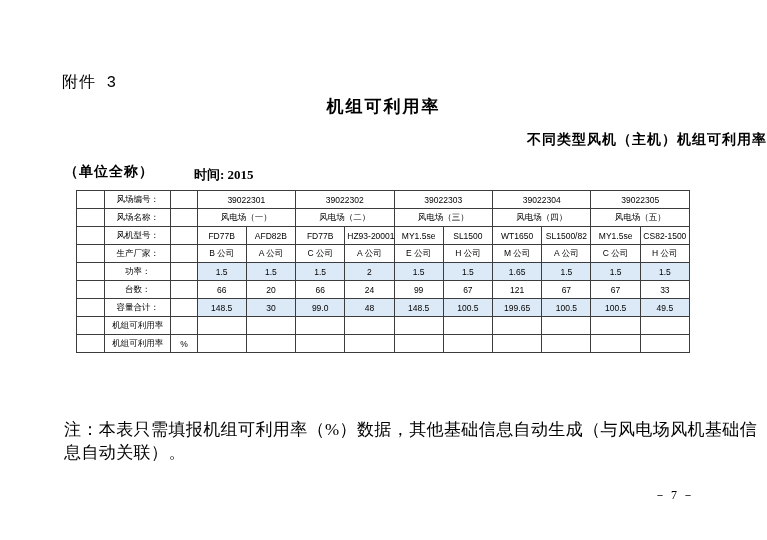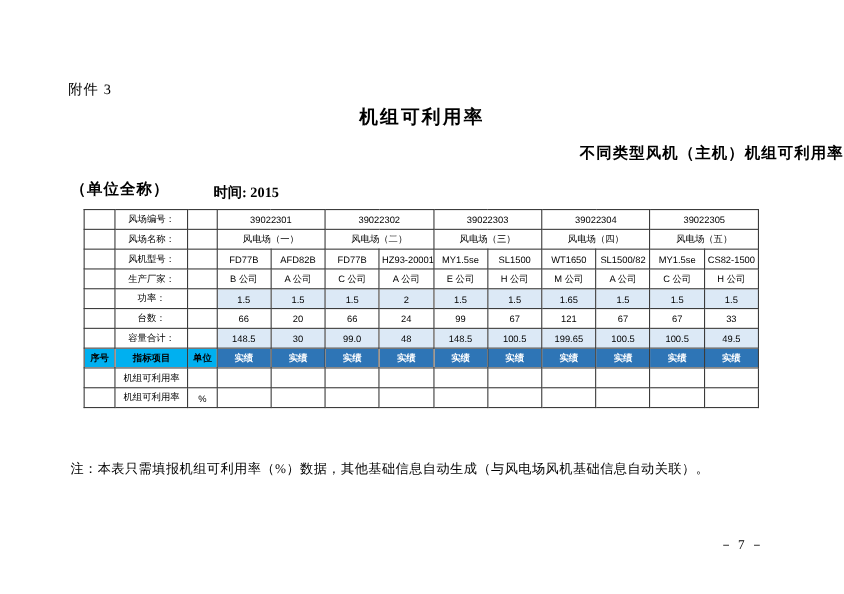--- a/index.html
+++ b/index.html
@@ -24,9 +24,9 @@
     position: absolute;
     left: 62px;
     top: 72px;
-    font-size: 13px;
+    font-size: 16px;
     letter-spacing: 1px;
-    font-family: Liberation Serif, serif;
+    font-family: Liberation Mono, monospace;
   }
   .doc-title {
     position: absolute;

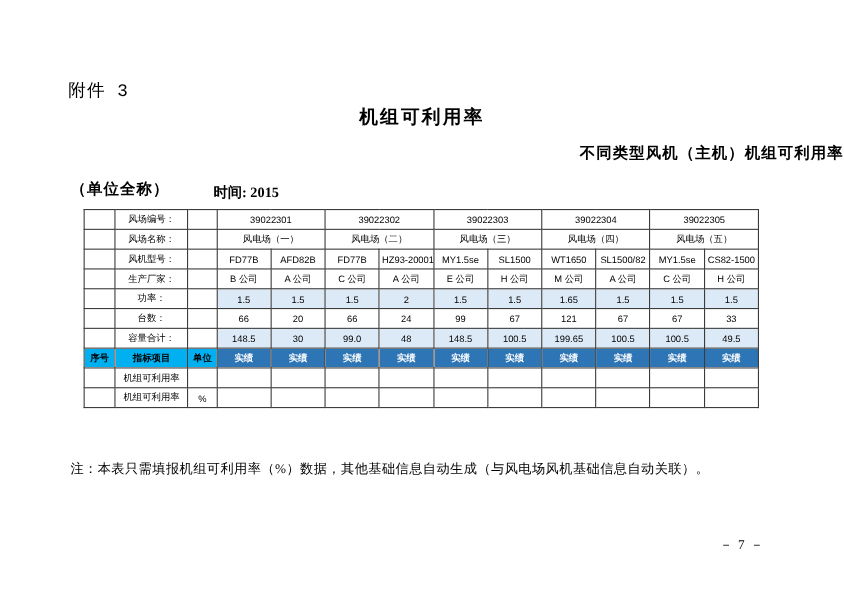--- a/index.html
+++ b/index.html
@@ -261,21 +261,6 @@
         <td class="data-cell-blue">49.5</td>
       </tr>
 
-      <tr class="hdr-row">
-        <td class="cyan">序号</td>
-        <td class="cyan">指标项目</td>
-        <td class="cyan">单位</td>
-        <td>实绩</td>
-        <td>实绩</td>
-        <td>实绩</td>
-        <td>实绩</td>
-        <td>实绩</td>
-        <td>实绩</td>
-        <td>实绩</td>
-        <td>实绩</td>
-        <td>实绩</td>
-        <td>实绩</td>
-      </tr>
 
       <tr>
         <td></td>

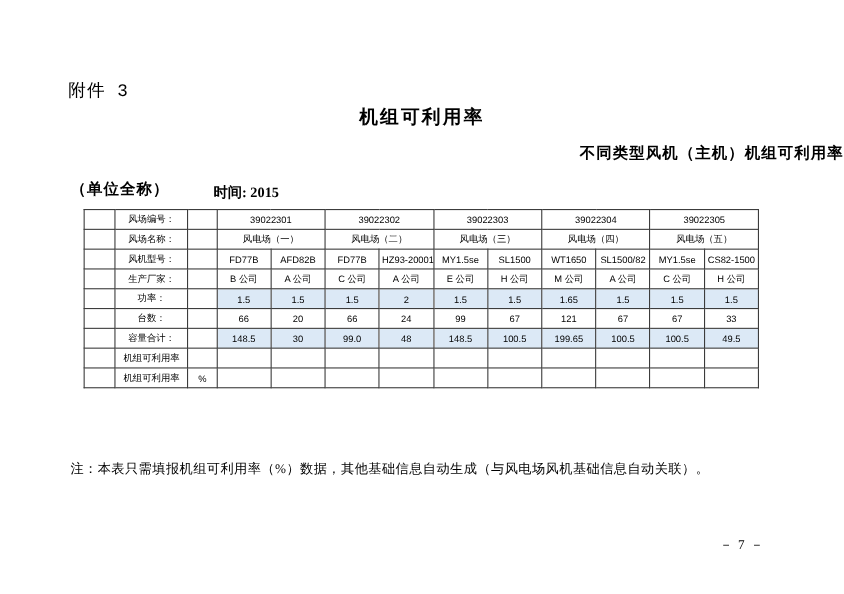--- a/index.html
+++ b/index.html
@@ -117,7 +117,7 @@
     position: absolute;
     left: 64px;
     top: 418px;
-    font-size: 12px;
+    font-size: 17px;
     letter-spacing: 0.4px;
   }
   .page-num {

